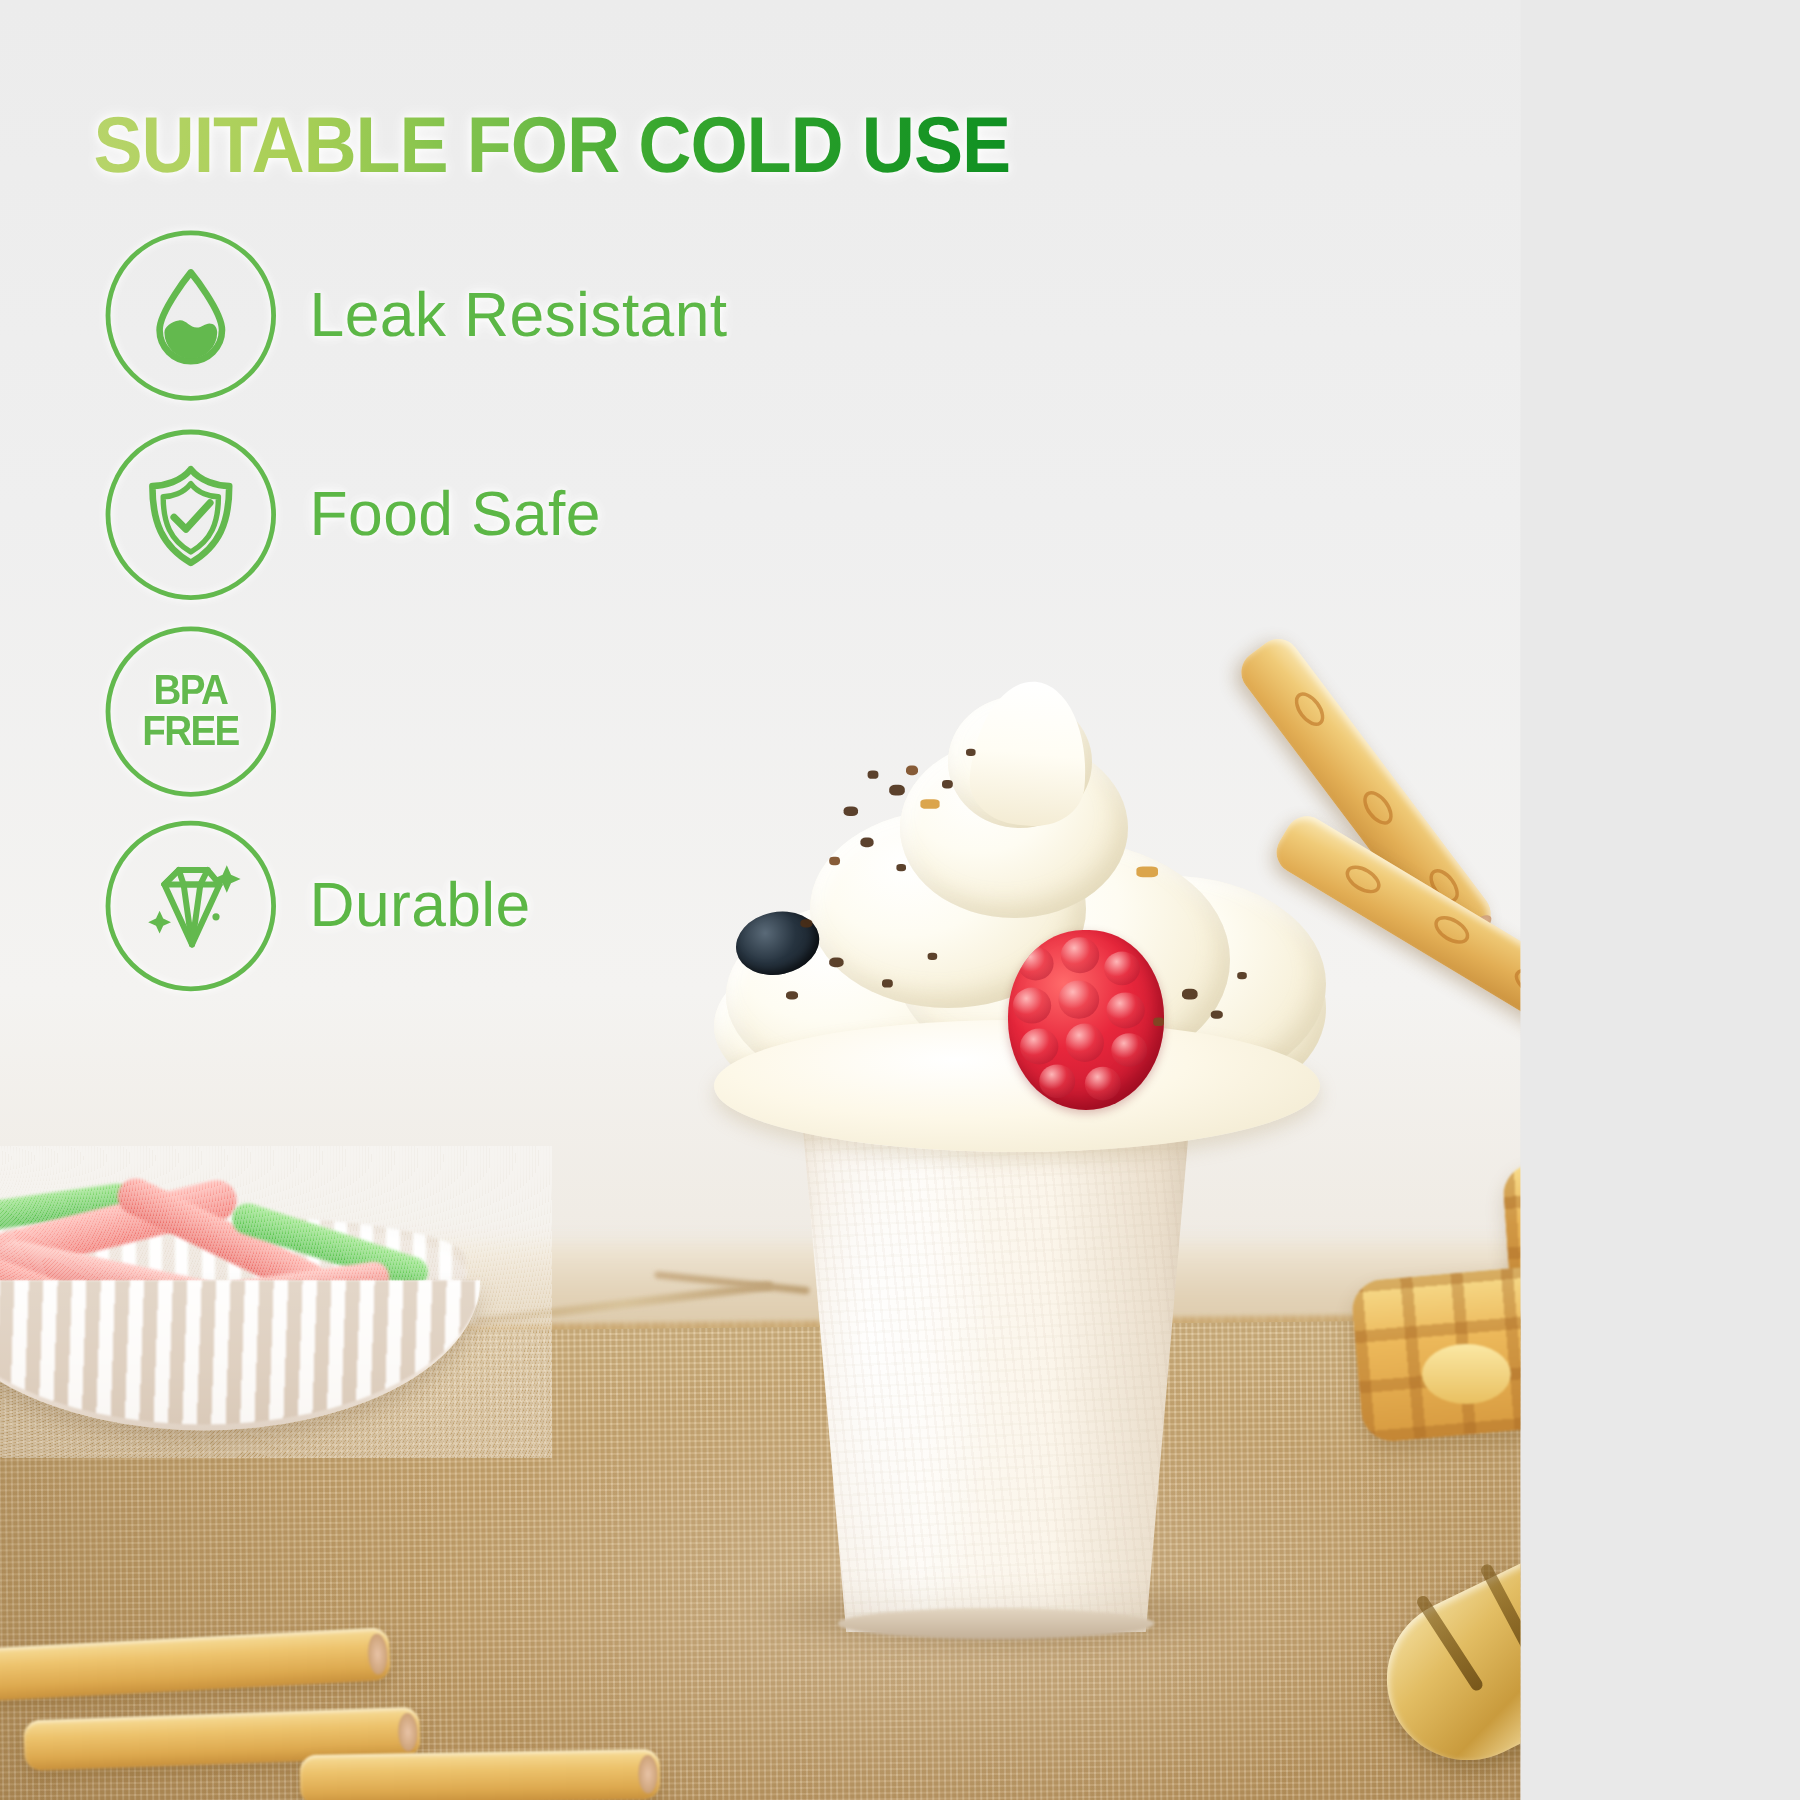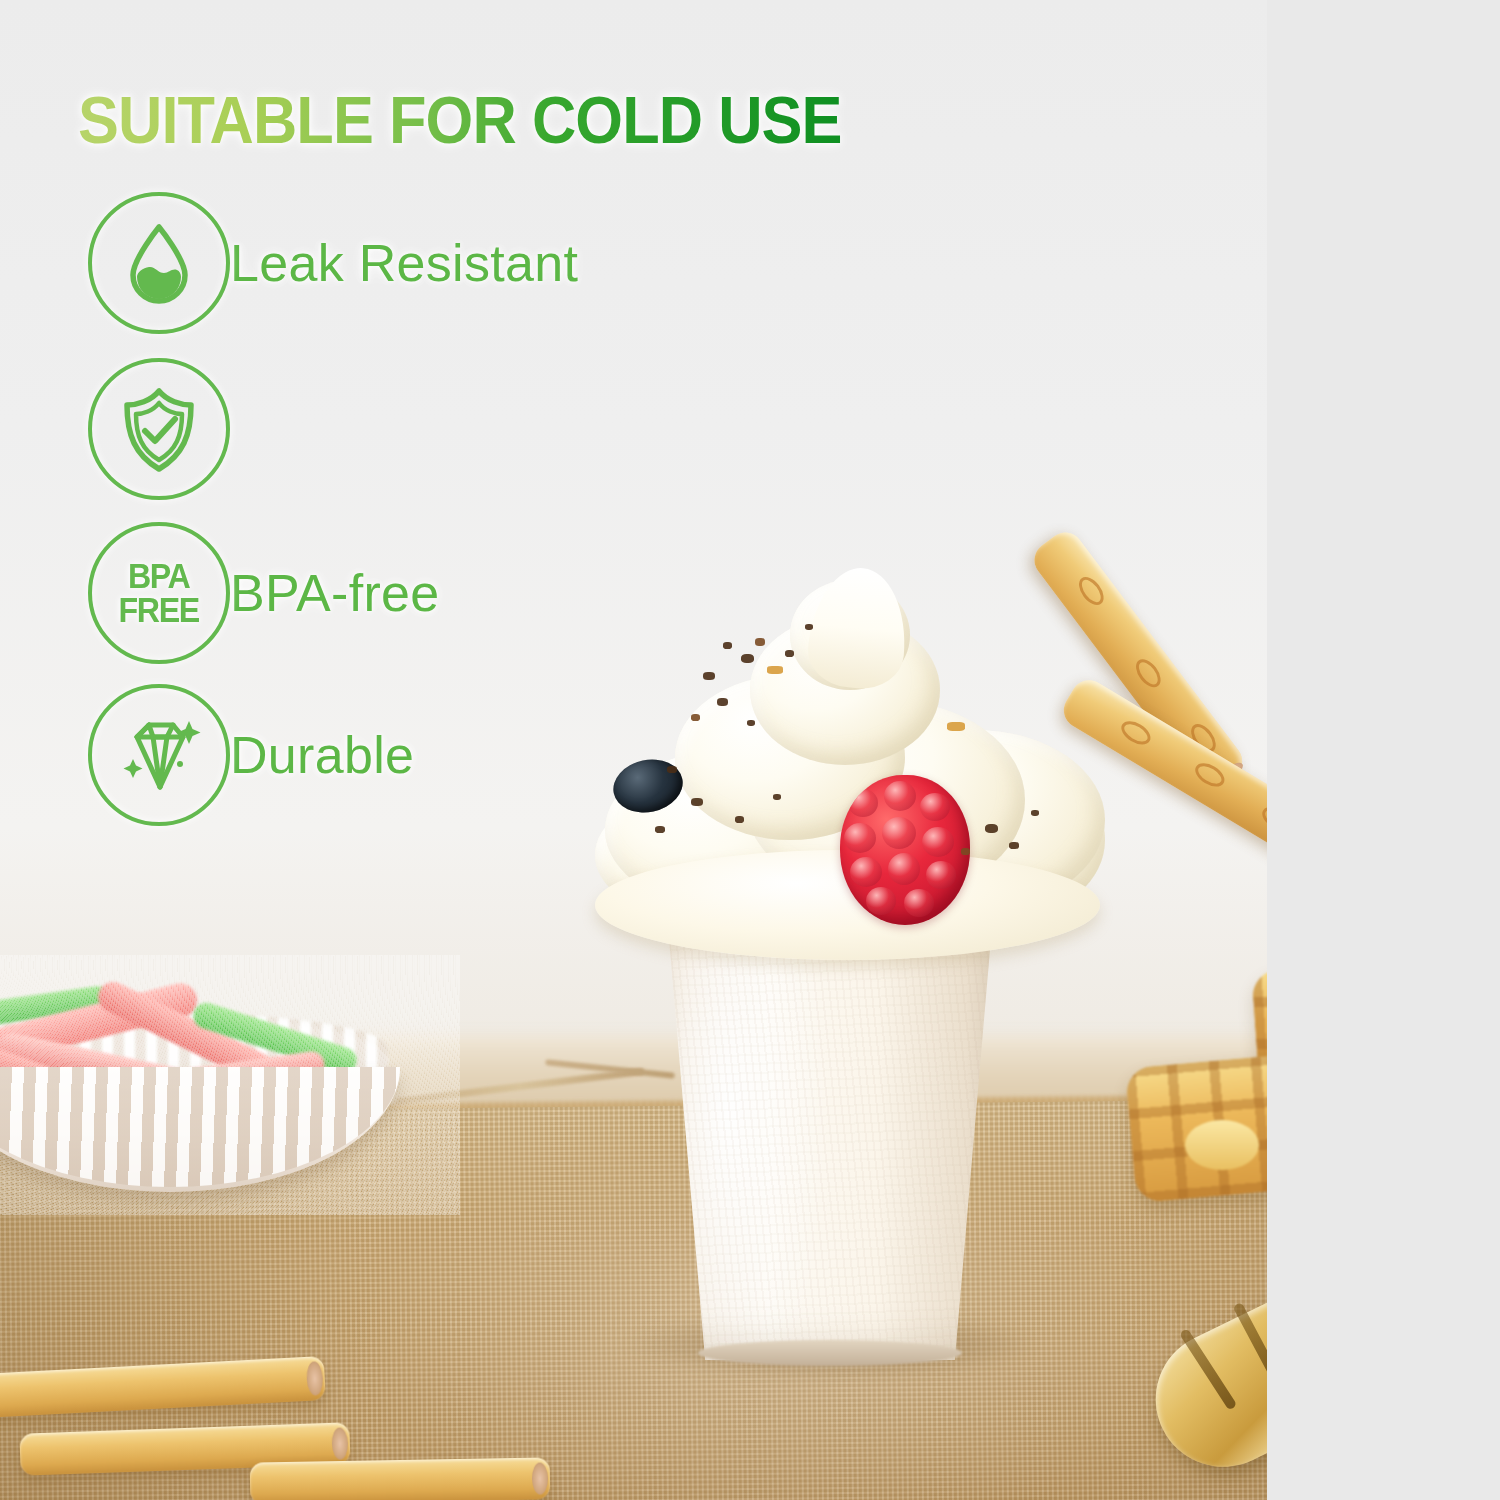--- a/index.html
+++ b/index.html
@@ -204,7 +204,7 @@
     filter:drop-shadow(0 0 3px rgba(255,255,255,.95)) drop-shadow(0 0 6px rgba(255,255,255,.8));
     white-space:nowrap;}
 
-  .feature{position:absolute;left:88px;display:flex;align-items:center;}
+  .feature{position:absolute;left:88px;display:flex;align-items:center;gap:28px;}
   .f1{top:192px;} .f2{top:358px;} .f3{top:522px;justify-content:flex-end;} .f4{top:684px;text-align:center;}
 
   .badge{position:relative;width:134px;height:134px;border-radius:50%;

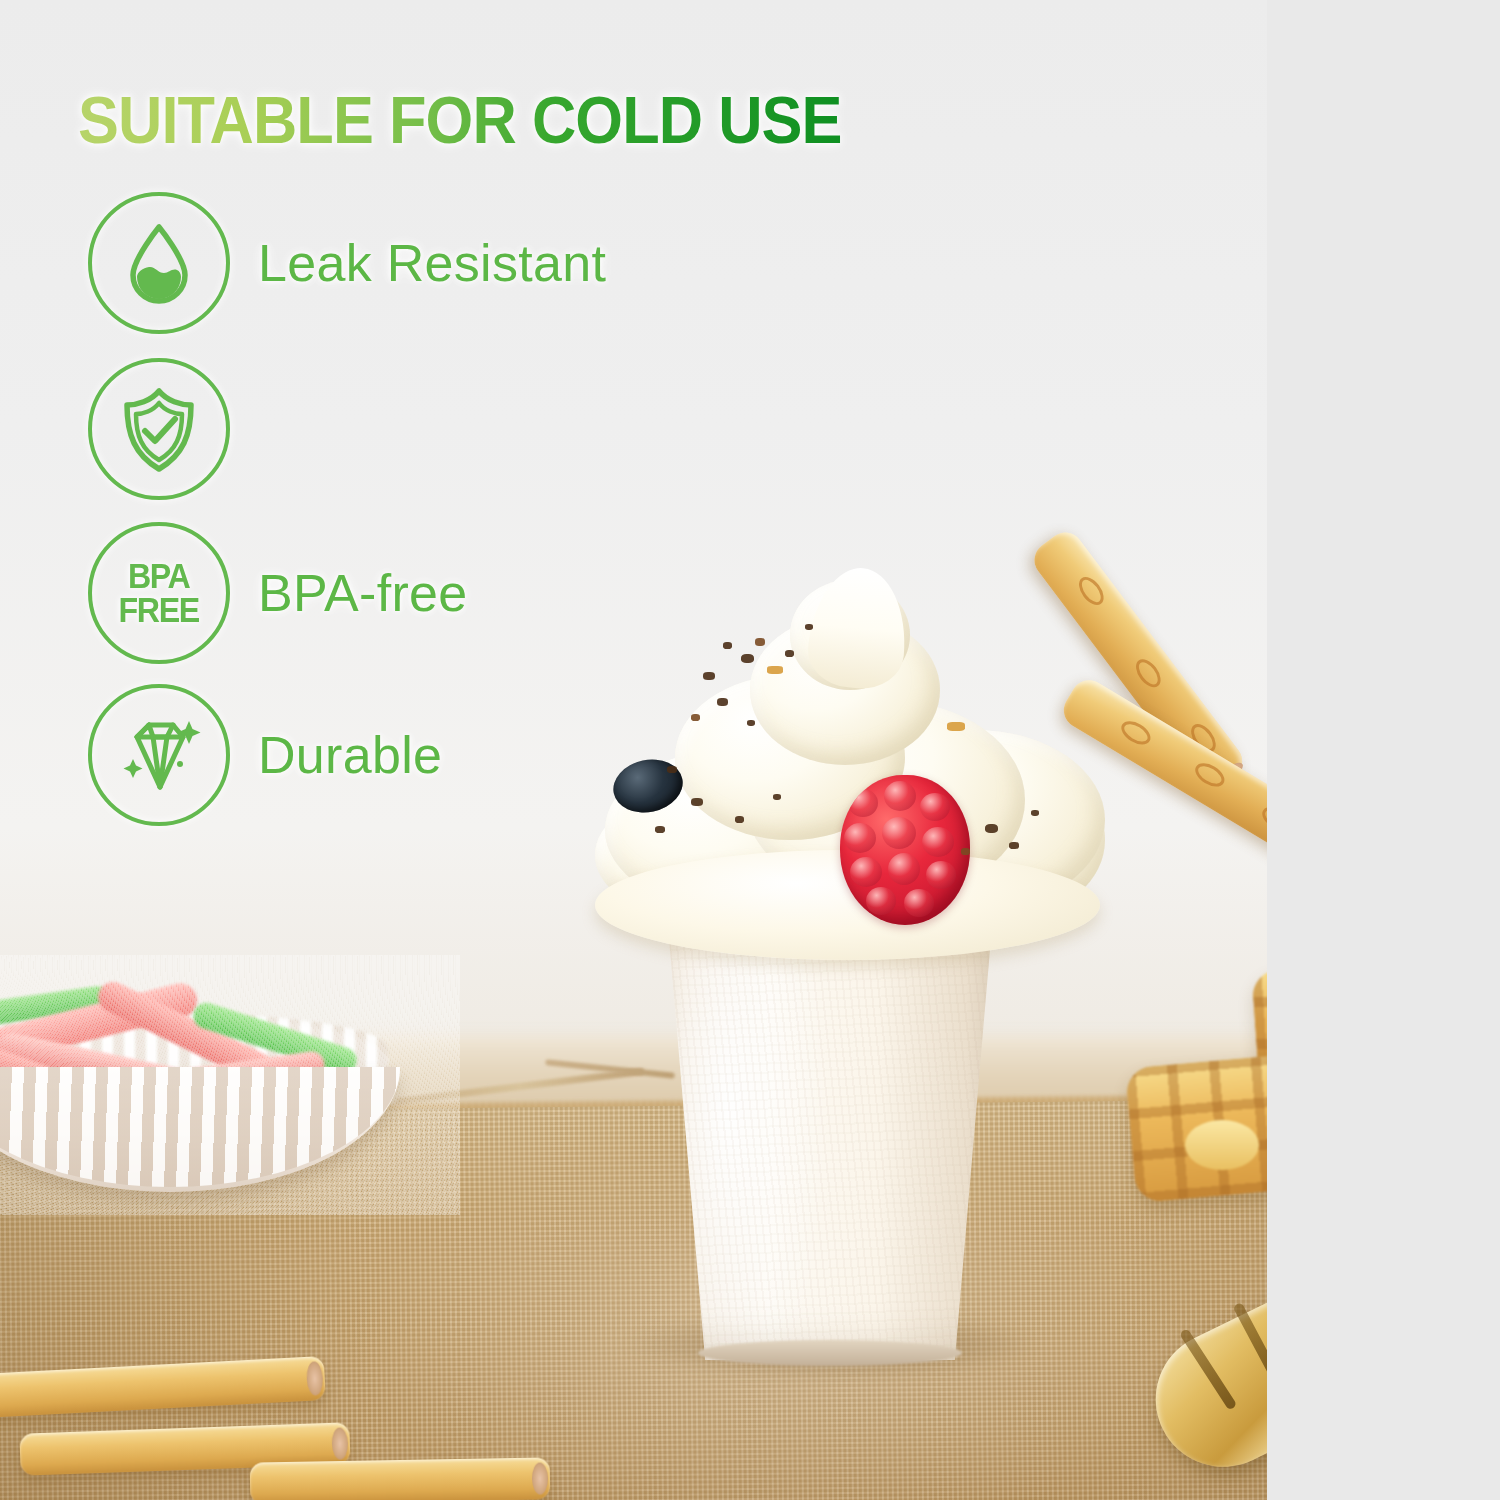--- a/index.html
+++ b/index.html
@@ -377,6 +377,7 @@
           <path d="M34 50 L44 60 L64 38" fill="none" stroke="#63b94e" stroke-width="6" stroke-linecap="round" stroke-linejoin="round"></path>
         </svg>
       </div>
+      <div class="flabel">Food Safe</div>
     </div>
 
     <div class="feature f3">

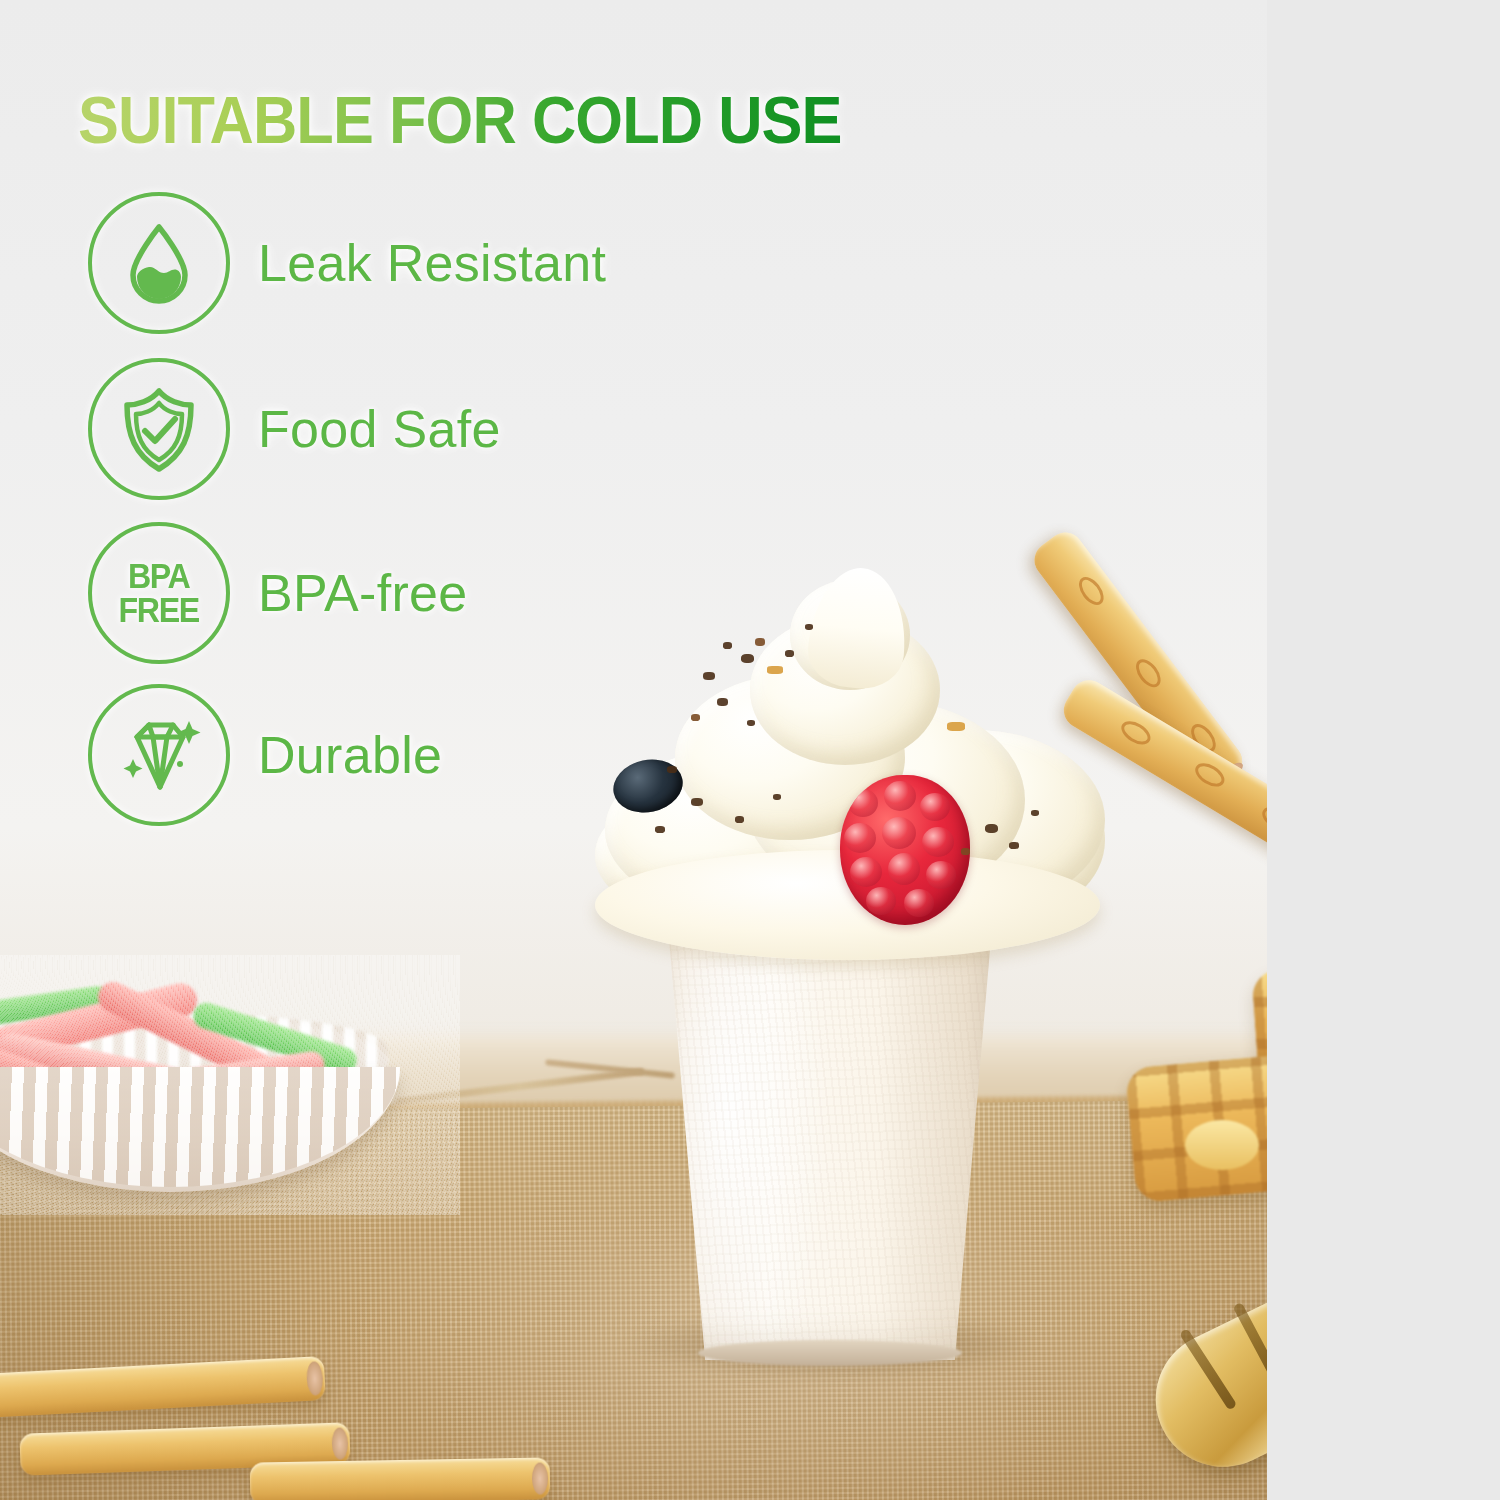--- a/index.html
+++ b/index.html
@@ -387,7 +387,6 @@
           <span>FREE</span>
         </div>
       </div>
-      <div class="flabel">BPA-free</div>
     </div>
 
     <div class="feature f4">

